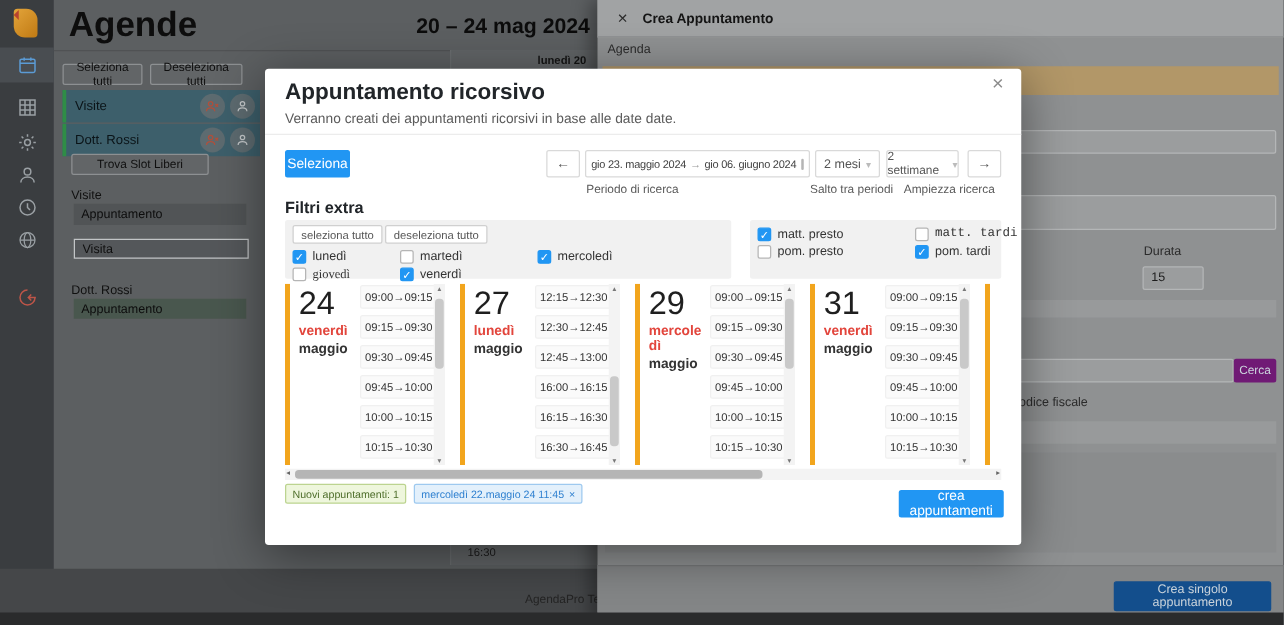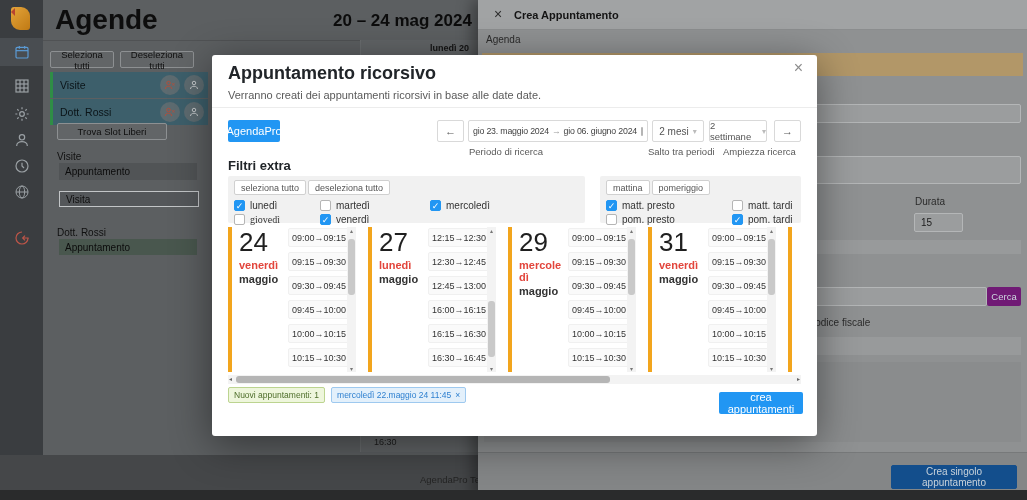--- a/index.html
+++ b/index.html
@@ -279,7 +279,7 @@
     <div class="m-sub">Verranno creati dei appuntamenti ricorsivi in base alle date date.</div>
     <div class="m-divider"></div>
 
-    <button class="m-blue" style="position:absolute;left:16px;top:65px;width:52px;height:22px;border:none;">AgendaPro</button>
+    <button class="m-blue" style="position:absolute;left:16px;top:65px;width:52px;height:22px;border:none;">Seleziona</button>
 
     <button class="ctrl" style="left:225px;width:27px;">←</button>
     <div class="ctrl date-input" style="left:256px;width:180px;">

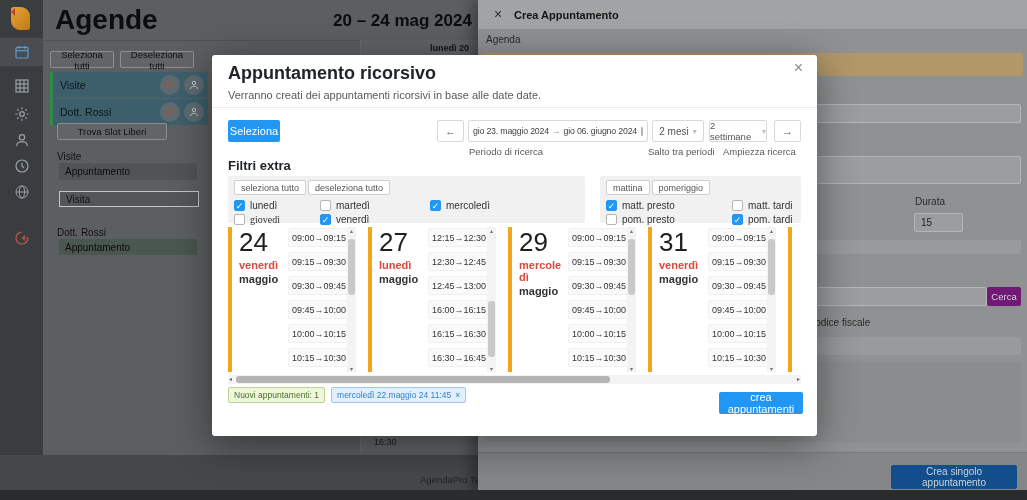--- a/index.html
+++ b/index.html
@@ -333,10 +333,6 @@
         </div>
     </div>
     <div id="time-filter" class="fpanel" style="left:388px;width:201px;">
-      <div class="fbtns">
-          <button class="sm-btn">mattina</button>
-          <button class="sm-btn">pomeriggio</button>
-        </div>
       <div class="fgrid">
           <div class="cb-item" style="width: 126px;">
             <span class="cb checked"></span>

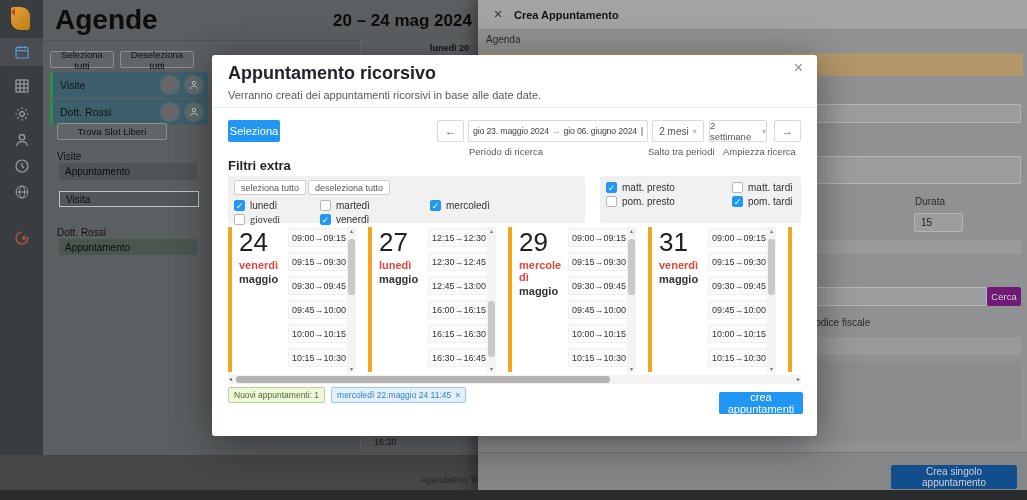--- a/index.html
+++ b/index.html
@@ -338,7 +338,7 @@
             <span class="cb checked"></span>
             <span class="cb-label">matt. presto</span>
           </div>
-          <div class="cb-item" style="width: 58px;">
+          <div class="cb-item" style="width: 58px; font-family: Liberation Mono, monospace;">
             <span class="cb"></span>
             <span class="cb-label">matt. tardi</span>
           </div>

